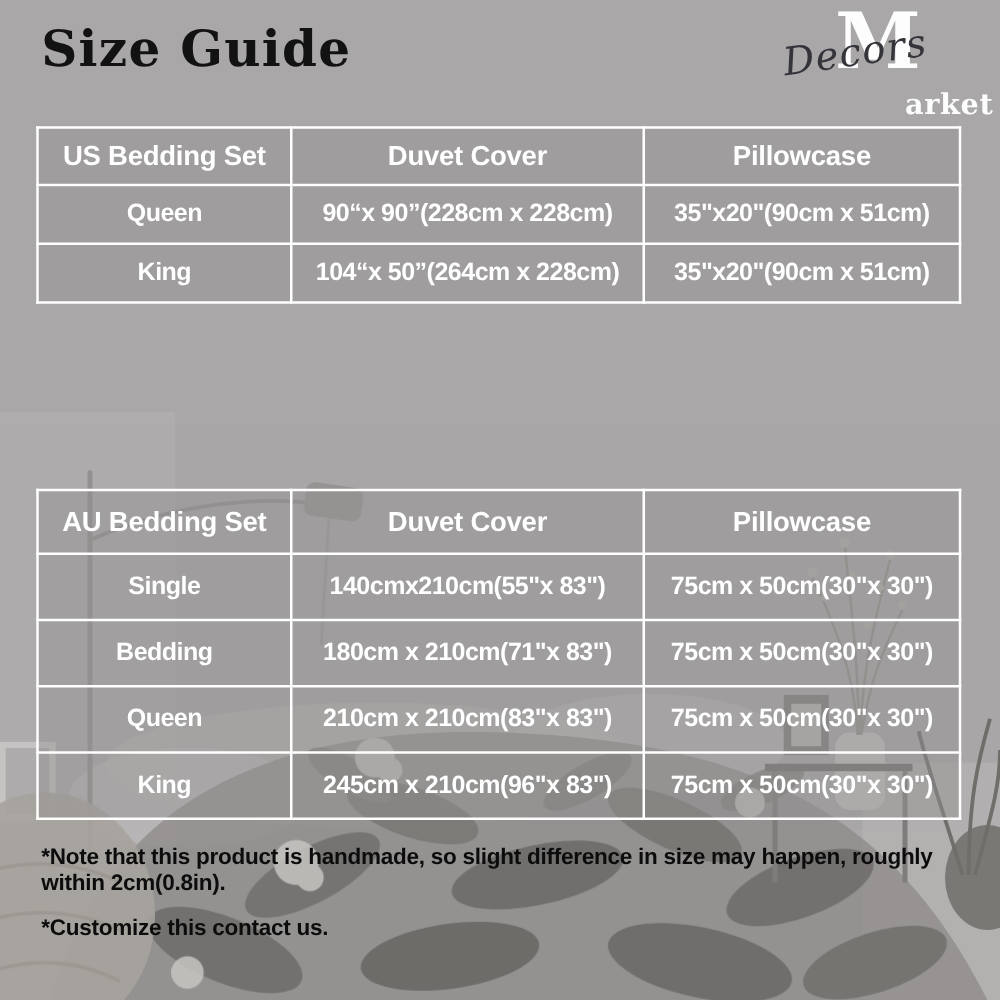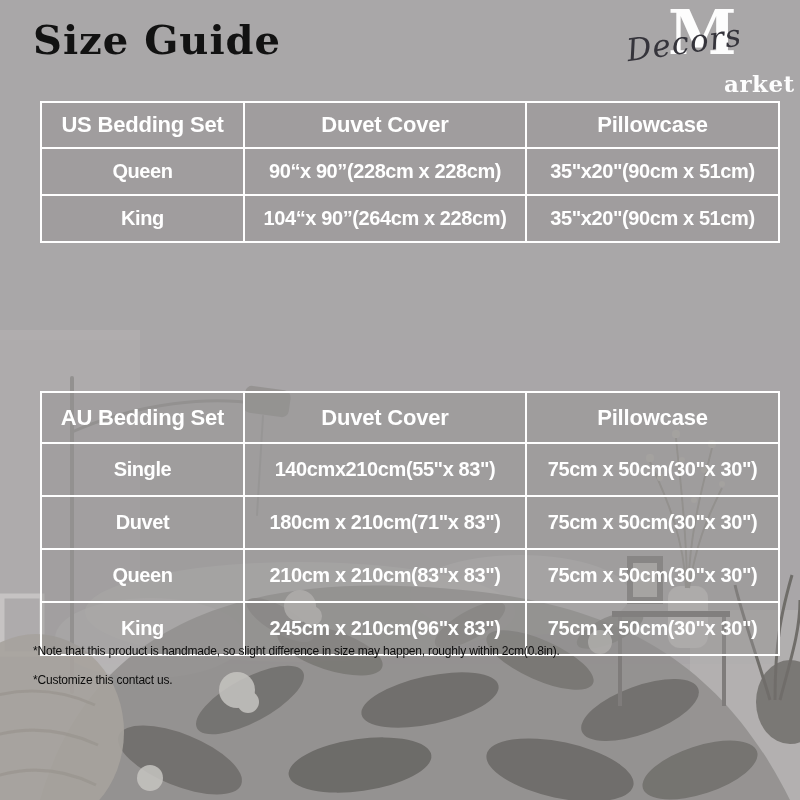--- a/index.html
+++ b/index.html
@@ -35,7 +35,7 @@
   }
 
   table.size-table{
-    position:absolute;left:40px;border-collapse:collapse;table-layout:fixed;z-index:1;
+    position:absolute;left:29px;border-collapse:collapse;table-layout:fixed;z-index:1;
   }
   .t-us{top:101px;}
   .t-au{top:391px;padding-left:48px;}

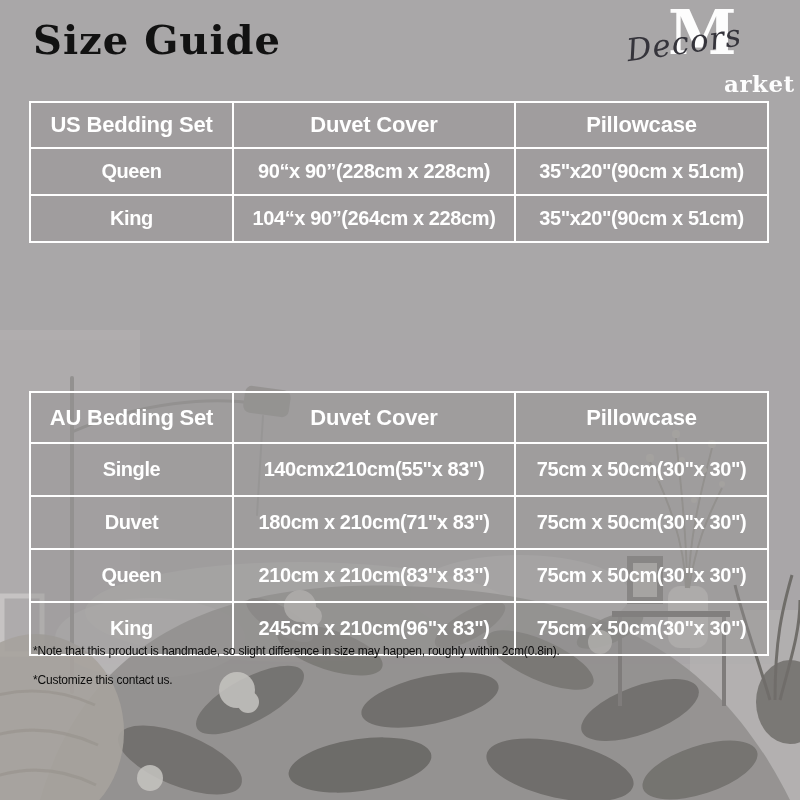--- a/index.html
+++ b/index.html
@@ -173,7 +173,7 @@
       </tr>
       <tr>
         <td>King</td>
-        <td>104“x 90”(264cm x 228cm)</td>
+        <td>104“x 50”(264cm x 228cm)</td>
         <td>35"x20"(90cm x 51cm)</td>
       </tr>
     </tbody>

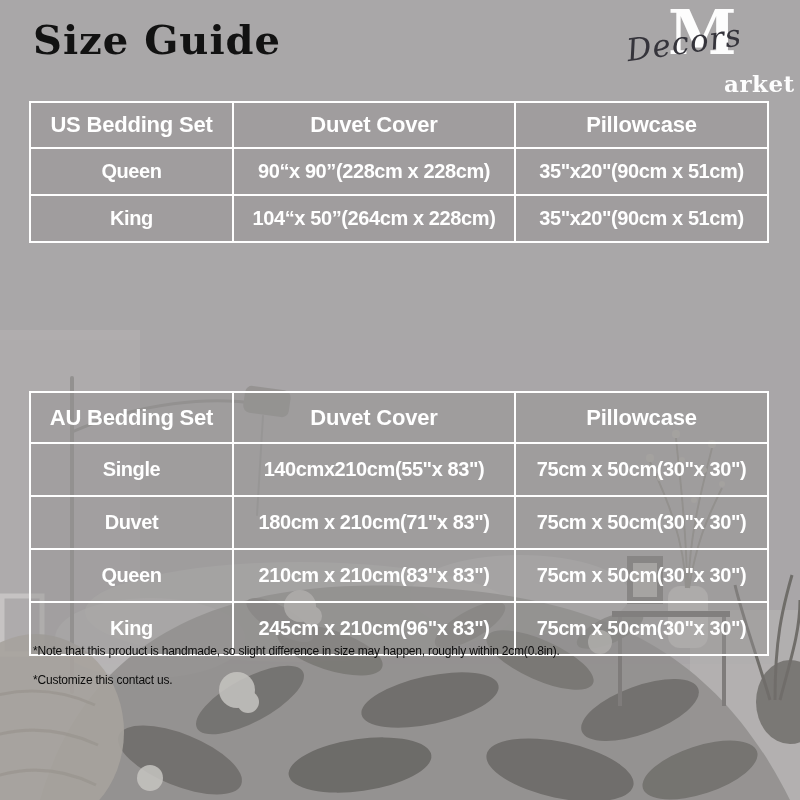--- a/index.html
+++ b/index.html
@@ -199,7 +199,7 @@
         <td>75cm x 50cm(30"x 30")</td>
       </tr>
       <tr>
-        <td>Duvet</td>
+        <td>Bedding</td>
         <td>180cm x 210cm(71"x 83")</td>
         <td>75cm x 50cm(30"x 30")</td>
       </tr>

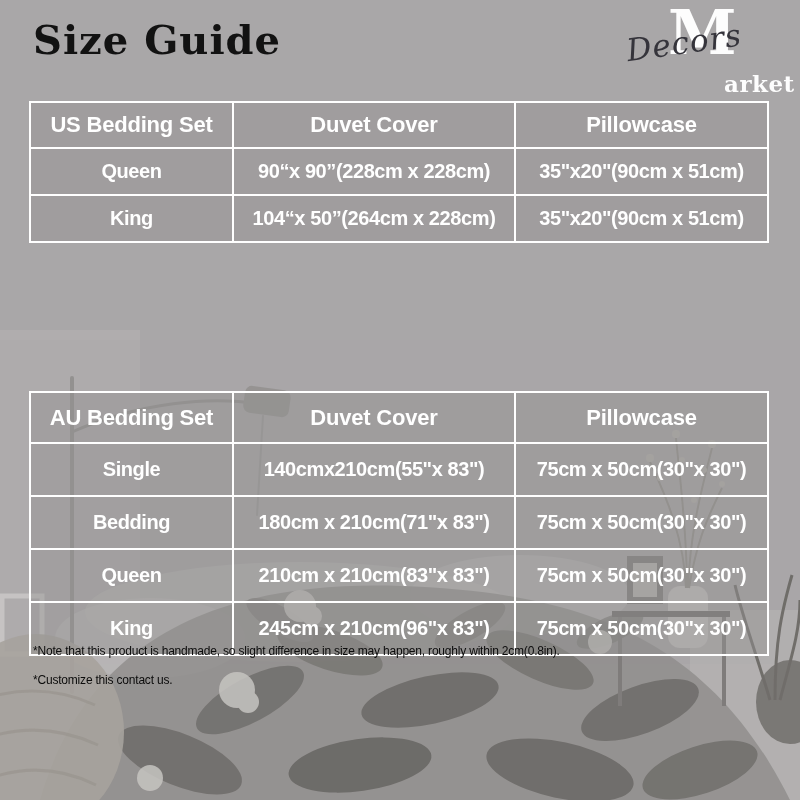--- a/index.html
+++ b/index.html
@@ -56,8 +56,8 @@
   .t-au td{height:51px;}
 
   .notes{
-    position:absolute;left:33px;top:644px;width:752px;z-index:1;
-    color:#0c0c0c;font-weight:400;font-size:12px;
+    position:absolute;left:33px;top:675px;width:752px;z-index:1;
+    color:#0c0c0c;font-weight:700;font-size:18px;
     letter-spacing:-0.2px;line-height:1.18;
   }
   .notes p{margin:0;}

